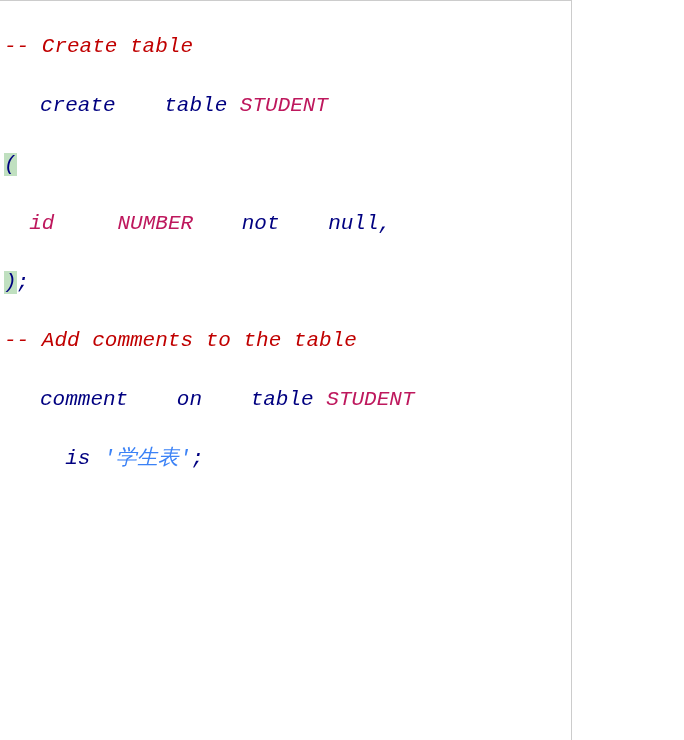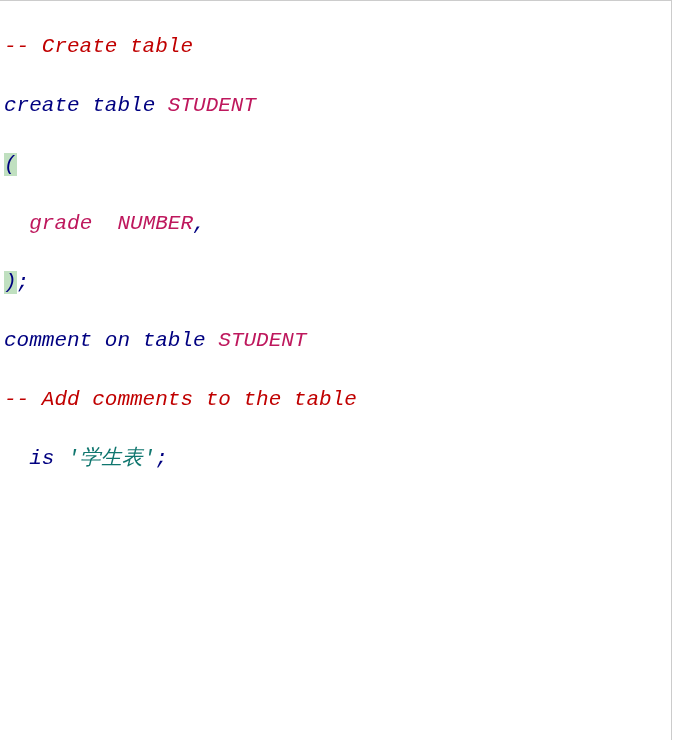--- a/index.html
+++ b/index.html
@@ -14,7 +14,7 @@
     border: 1px solid #ccc;
     border-left: none;
     border-bottom: none;
-    width: 672px;
+    width: 572px;
     height: 740px;
     box-sizing: border-box;
     padding: 2px 4px;

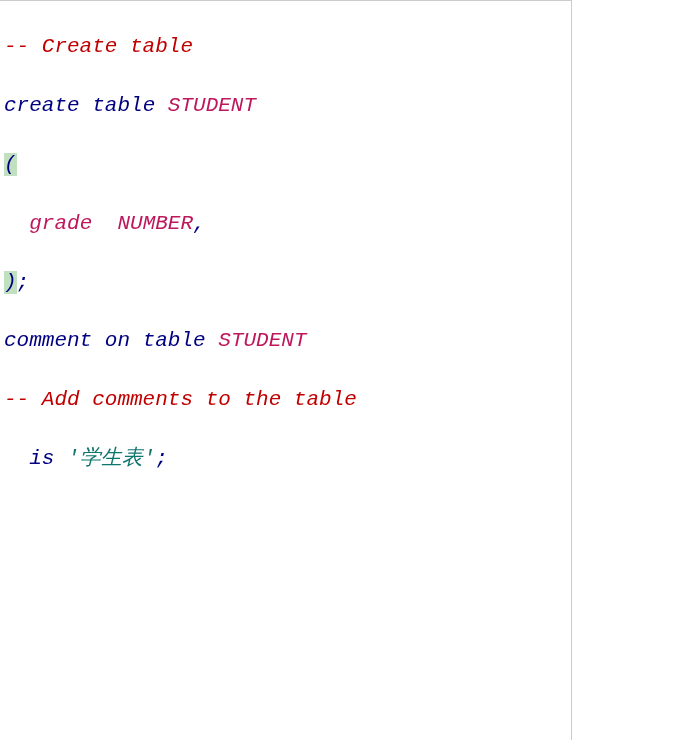--- a/index.html
+++ b/index.html
@@ -23,7 +23,7 @@
     overflow: hidden;
   }
   .comment { color: #c00000; }
-  .keyword { color: #000080; }
+  .keyword { color: #000080; margin-left: 36px; }
   .ident   { color: #be185d; }
   .punct   { color: #000080; }
   .string  { color: #0f766e; }

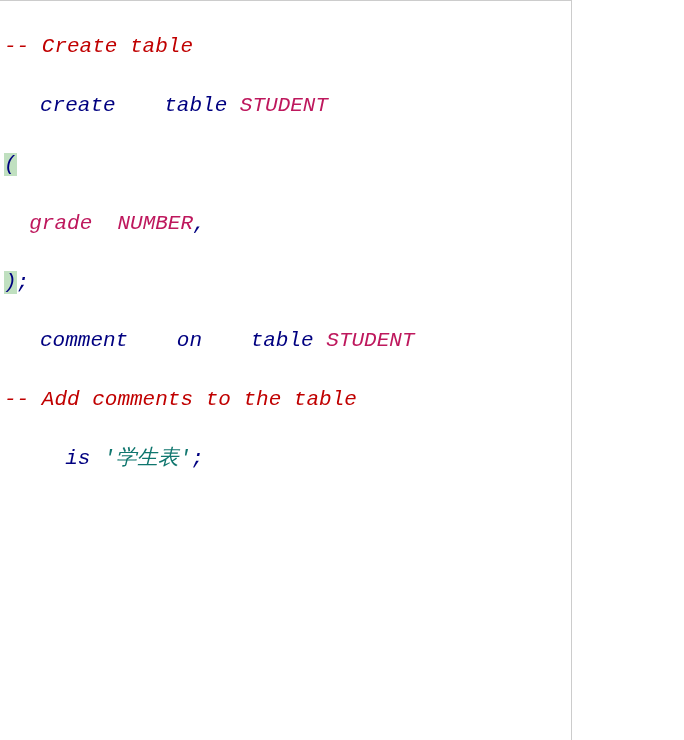--- a/index.html
+++ b/index.html
@@ -40,6 +40,7 @@
 <span class="line"><span class="comment">-- Create table</span></span>
 <span class="line"><span class="keyword">create</span> <span class="keyword">table</span> <span class="ident">STUDENT</span></span>
 <span class="line"><span class="paren-hl">(</span></span>
+<span class="line">  <span class="ident">id</span><span>    </span> <span class="ident">NUMBER</span> <span class="keyword">not</span> <span class="keyword">null</span><span class="punct">,</span></span>
 <span class="line">  <span class="ident">grade</span><span> </span> <span class="ident">NUMBER</span><span class="punct">,</span></span>
 <span class="line"><span class="paren-hl">)</span><span class="punct">;</span></span>
 <span class="line"><span class="keyword">comment</span> <span class="keyword">on</span> <span class="keyword">table</span> <span class="ident">STUDENT</span></span>

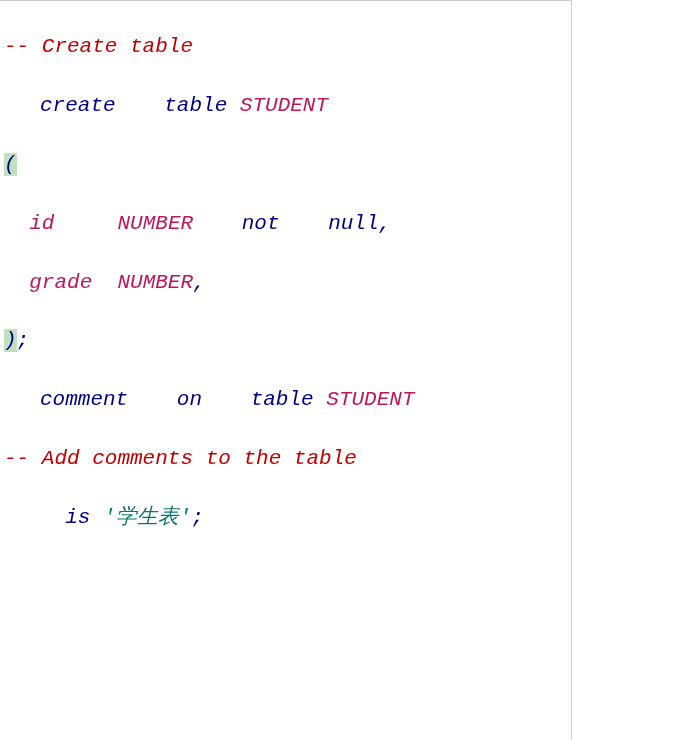--- a/index.html
+++ b/index.html
@@ -41,7 +41,6 @@
 <span class="line"><span class="keyword">create</span> <span class="keyword">table</span> <span class="ident">STUDENT</span></span>
 <span class="line"><span class="paren-hl">(</span></span>
 <span class="line">  <span class="ident">id</span><span>    </span> <span class="ident">NUMBER</span> <span class="keyword">not</span> <span class="keyword">null</span><span class="punct">,</span></span>
-<span class="line">  <span class="ident">grade</span><span> </span> <span class="ident">NUMBER</span><span class="punct">,</span></span>
 <span class="line"><span class="paren-hl">)</span><span class="punct">;</span></span>
 <span class="line"><span class="keyword">comment</span> <span class="keyword">on</span> <span class="keyword">table</span> <span class="ident">STUDENT</span></span>
 <span class="line"><span class="comment">-- Add comments to the table </span></span>

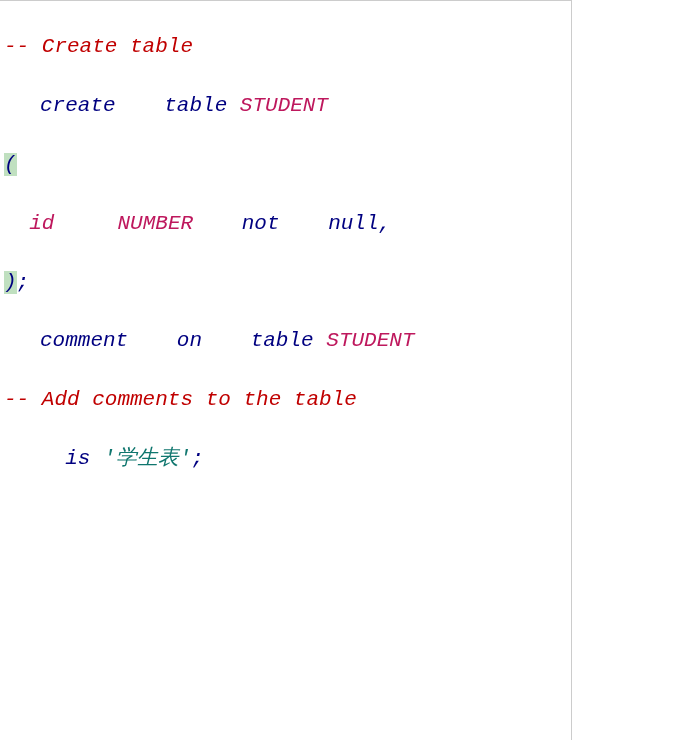--- a/index.html
+++ b/index.html
@@ -42,8 +42,8 @@
 <span class="line"><span class="paren-hl">(</span></span>
 <span class="line">  <span class="ident">id</span><span>    </span> <span class="ident">NUMBER</span> <span class="keyword">not</span> <span class="keyword">null</span><span class="punct">,</span></span>
 <span class="line"><span class="paren-hl">)</span><span class="punct">;</span></span>
+<span class="line"><span class="comment">-- Add comments to the table </span></span>
 <span class="line"><span class="keyword">comment</span> <span class="keyword">on</span> <span class="keyword">table</span> <span class="ident">STUDENT</span></span>
-<span class="line"><span class="comment">-- Add comments to the table </span></span>
 <span class="line">  <span class="keyword">is</span> <span class="string">'学生表'</span><span class="punct">;</span></span>
 <span class="line"></span>
 

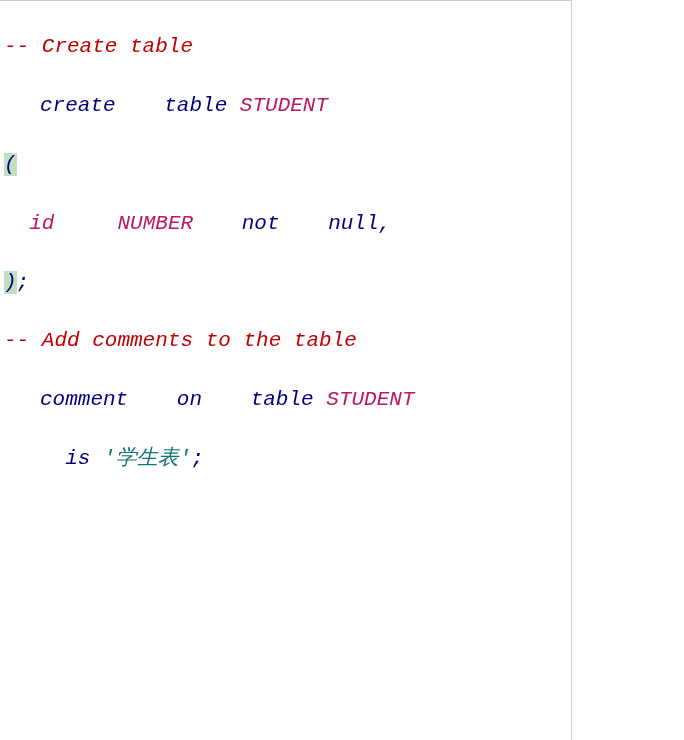--- a/index.html
+++ b/index.html
@@ -26,7 +26,7 @@
   .keyword { color: #000080; margin-left: 36px; }
   .ident   { color: #be185d; }
   .punct   { color: #000080; }
-  .string  { color: #0f766e; }
+  .string  { color: #3b82f6; }
   .paren-hl {
     background: #c0e0c0;
     color: #000080;

